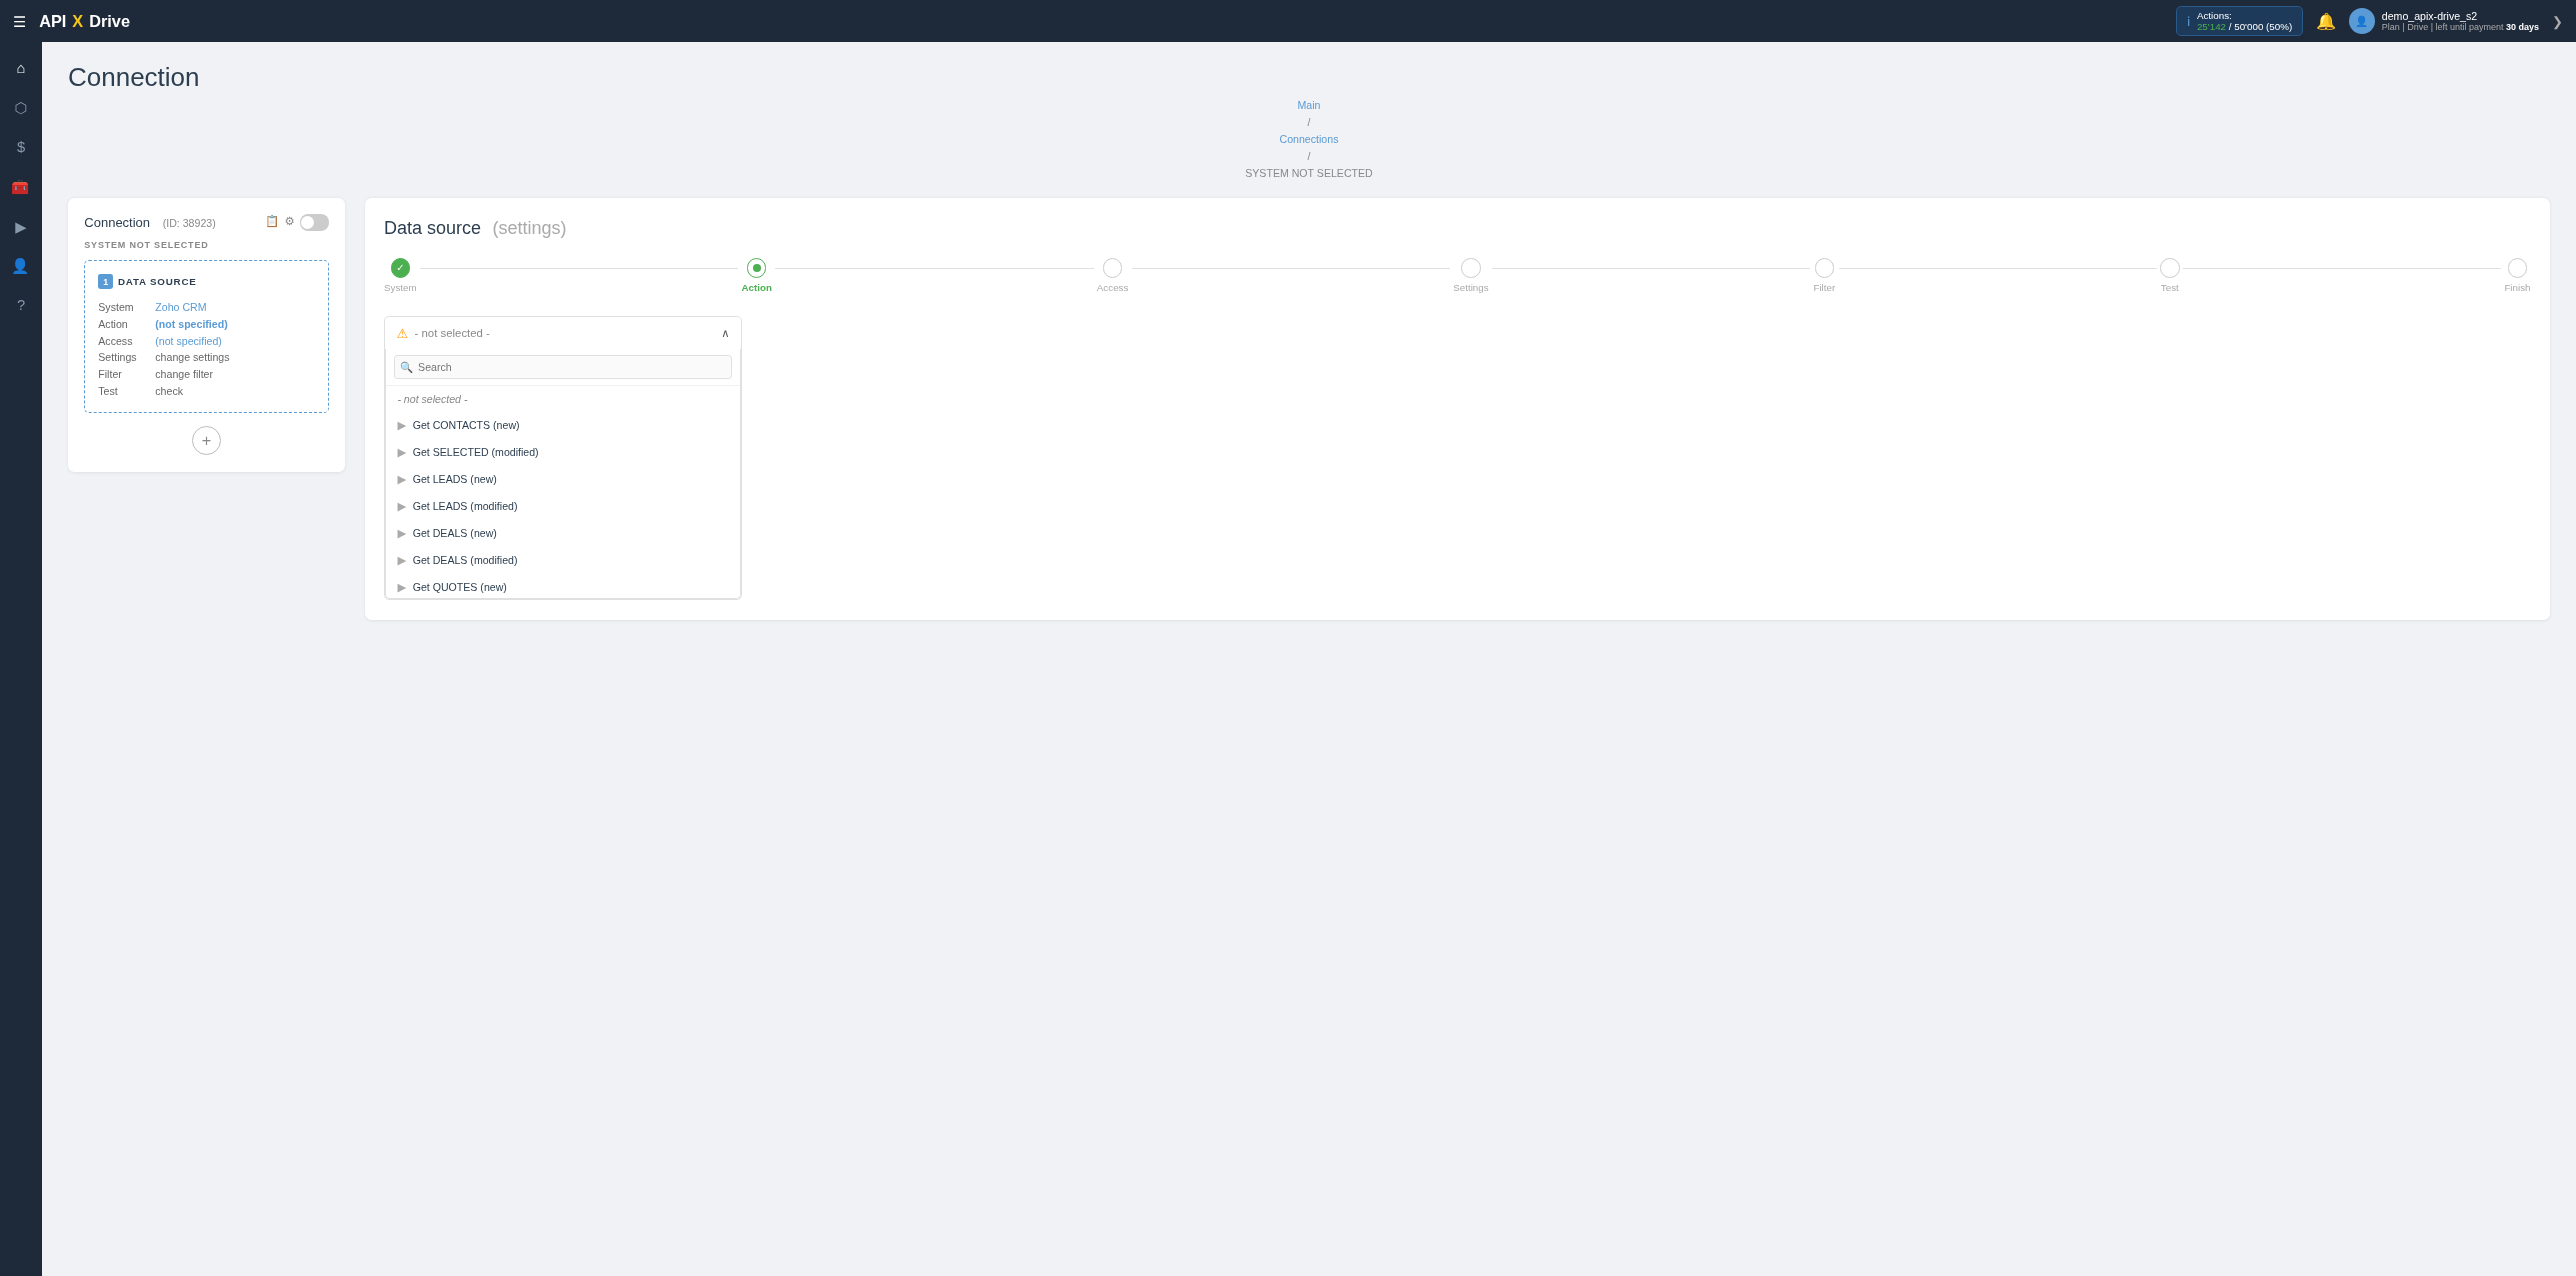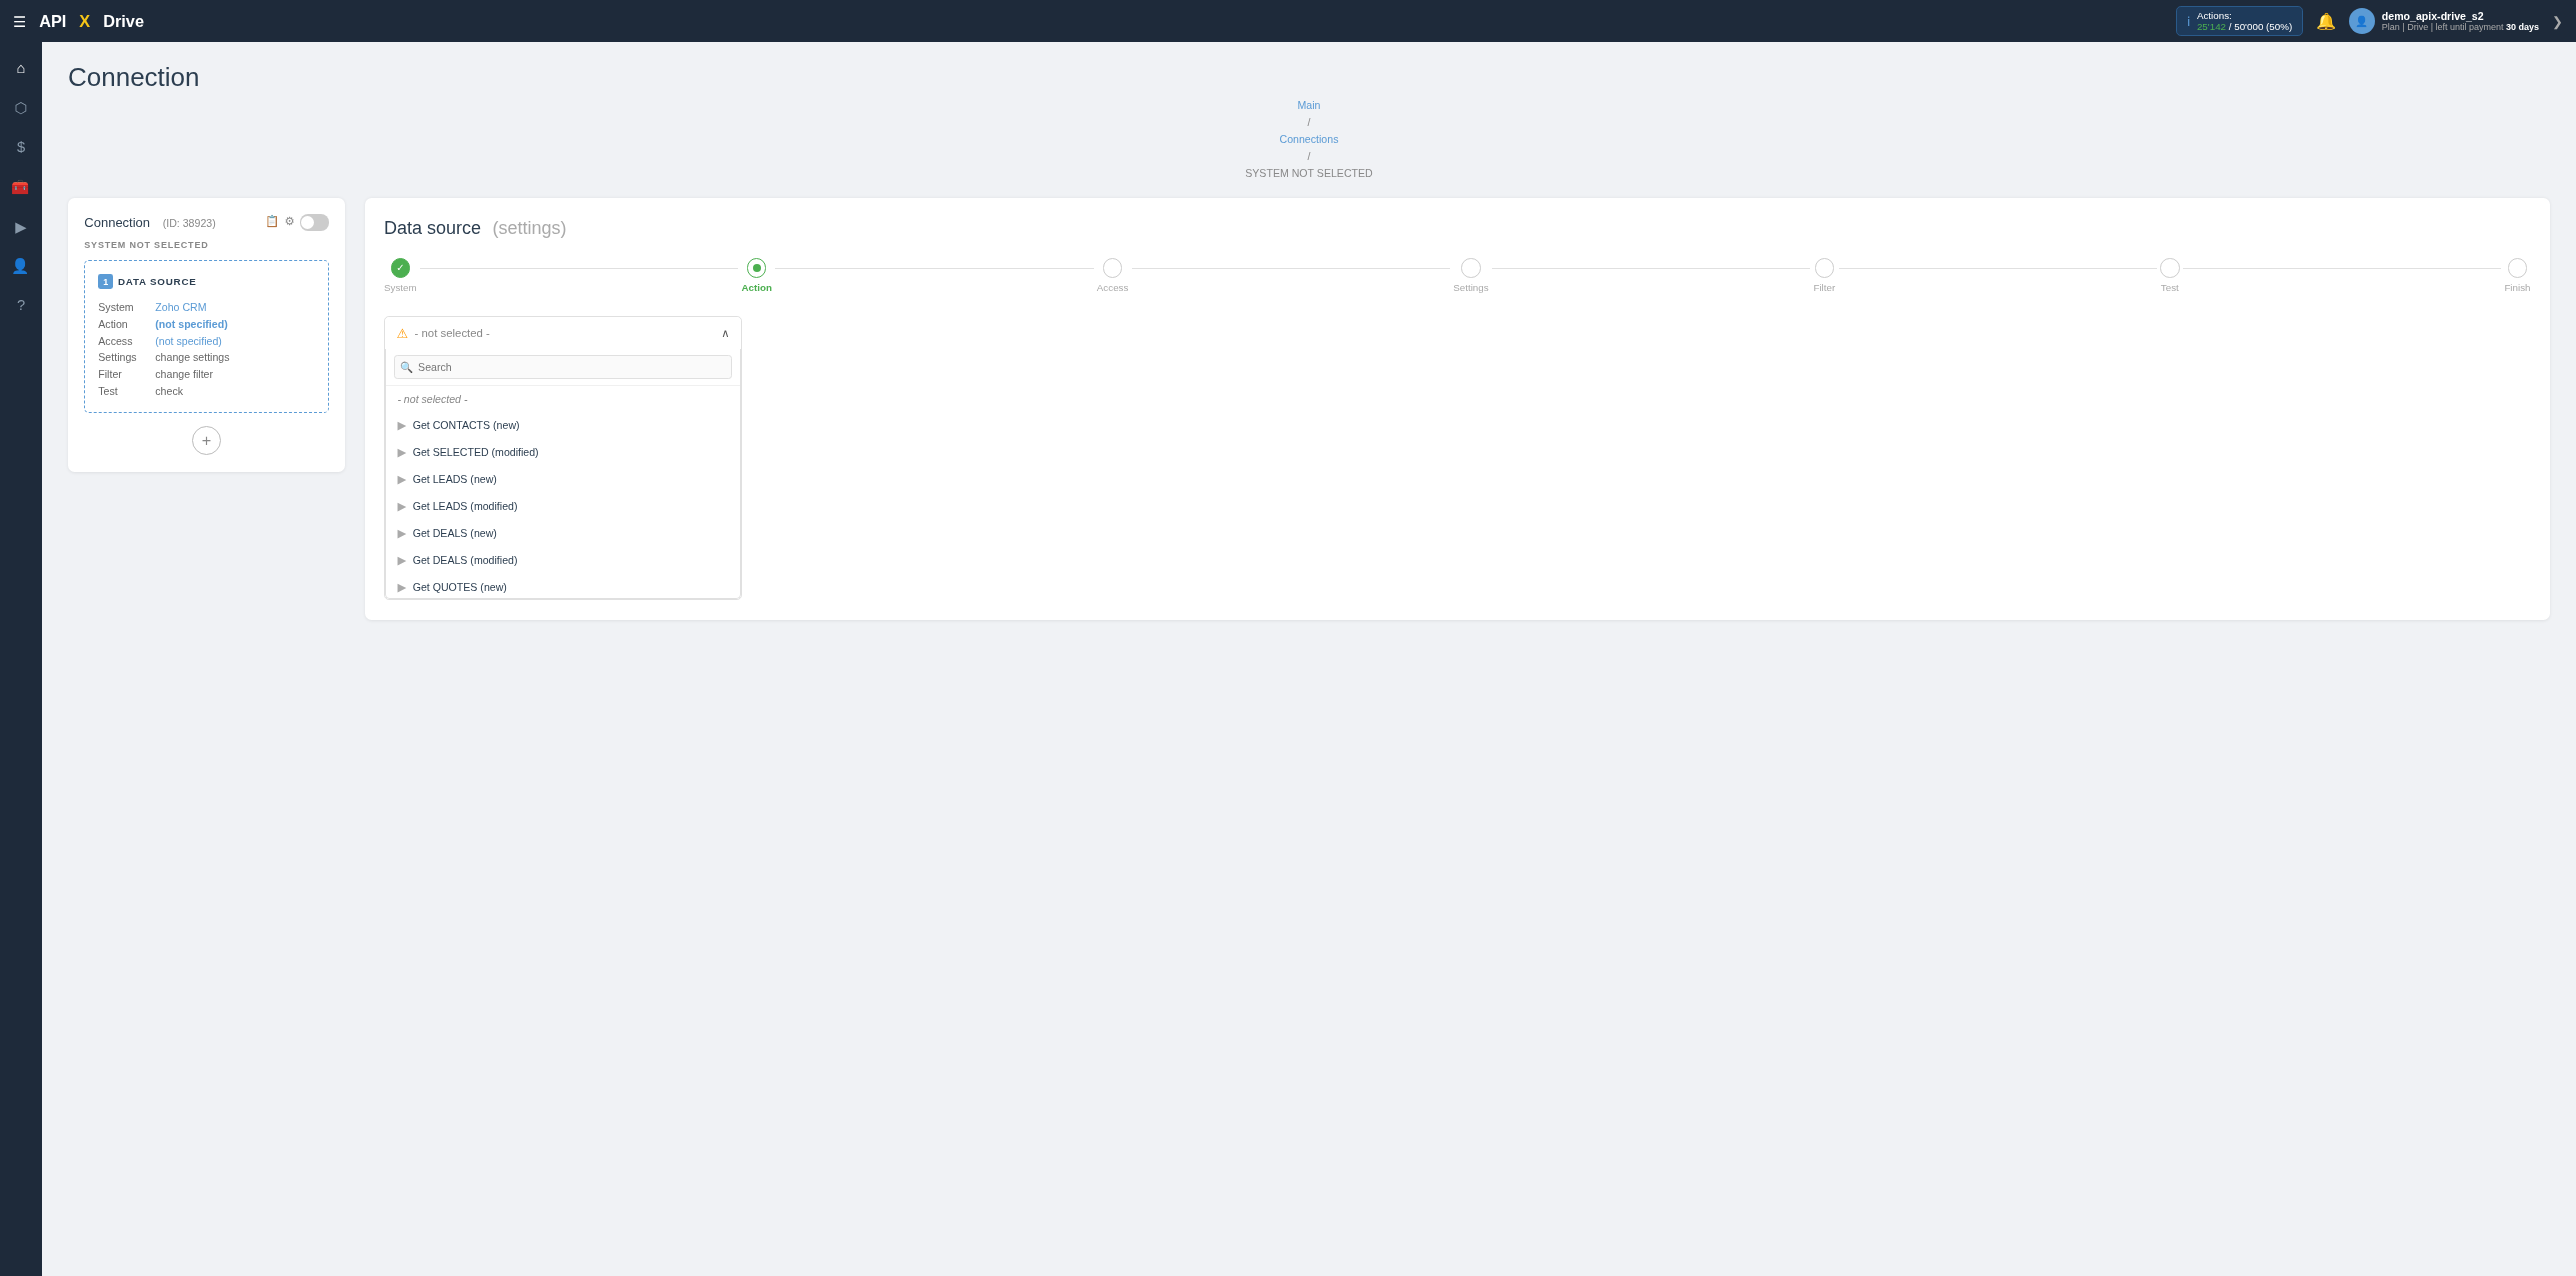--- a/index.html
+++ b/index.html
@@ -18,7 +18,7 @@
     .navbar-logo {
       display: flex;
       align-items: flex-end;
-      gap: 13px;
+      gap: 6px;
       color: white;
       font-size: 16.3px;
       font-weight: bold;

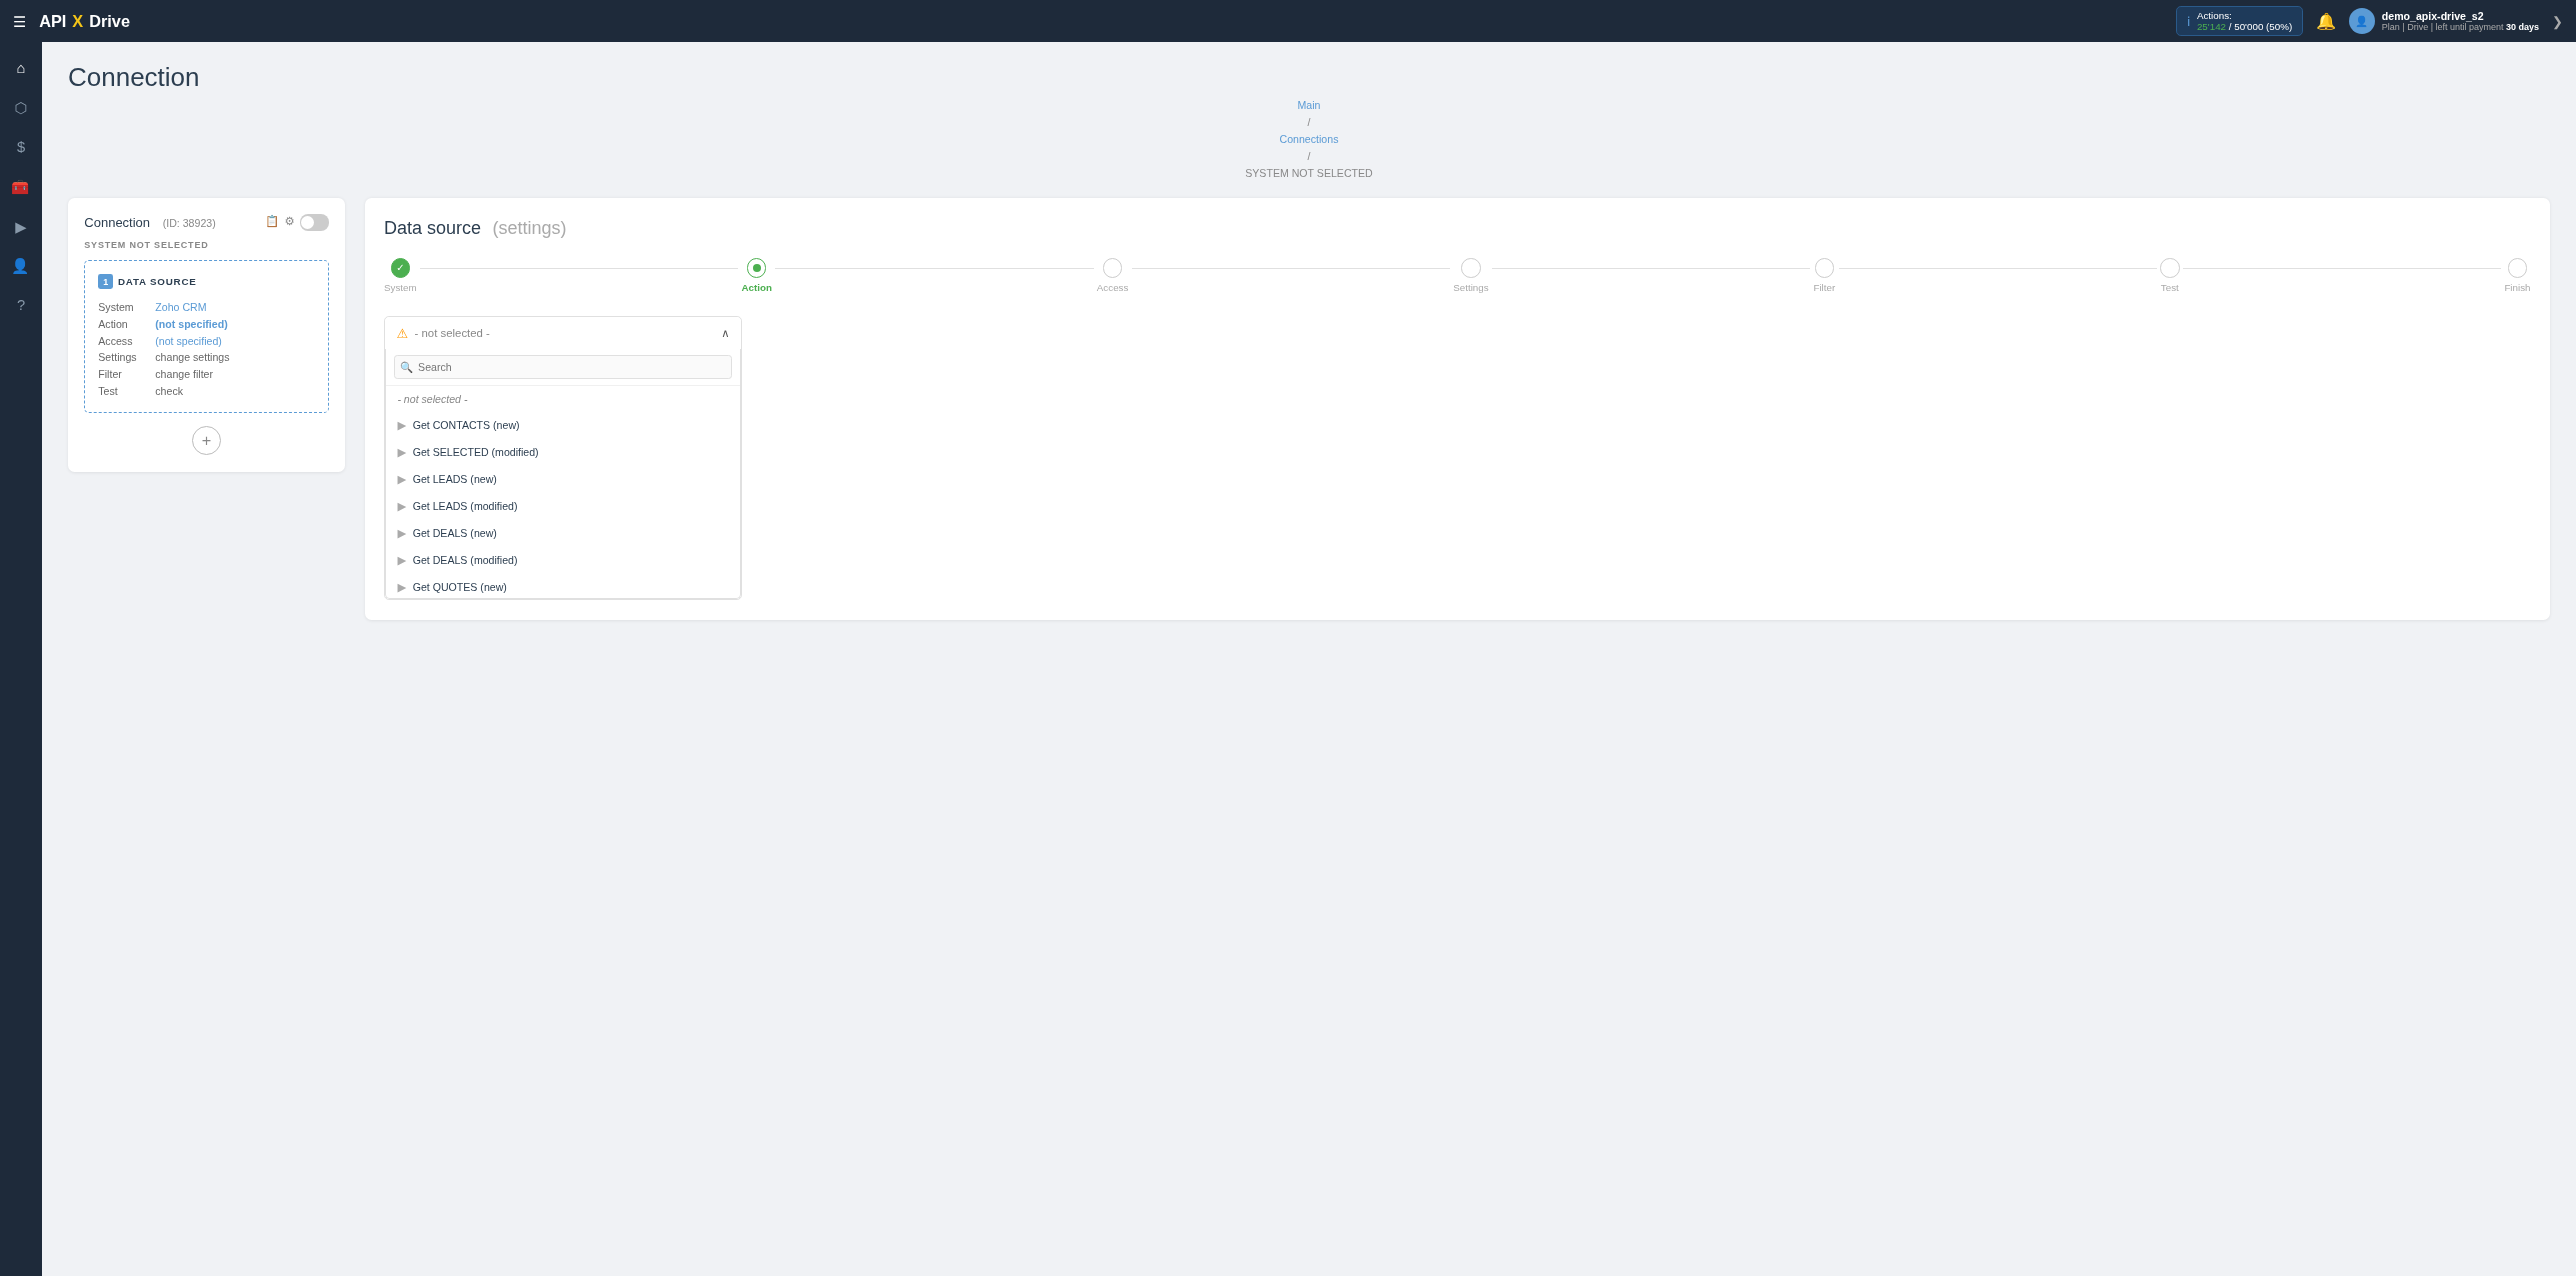--- a/index.html
+++ b/index.html
@@ -46,7 +46,7 @@
     .user-section { display: flex; align-items: center; gap: 6.5px; color: white; font-size: 10.6px; }
     .user-avatar { width: 26px; height: 26px; border-radius: 50%; background: #5b9bd5; display: flex; align-items: center; justify-content: center; color: white; }
     .user-info { display: flex; flex-direction: column; }
-    .user-name { font-weight: bold; font-size: 10.6px; }
+    .user-name { font-weight: normal; font-size: 10.6px; }
     .user-plan { font-size: 9px; color: #aaa; }
     .user-plan .bold { color: white; font-weight: bold; }
     .chevron-right { color: #aaa; font-size: 13px; margin-left: 6.5px; }

